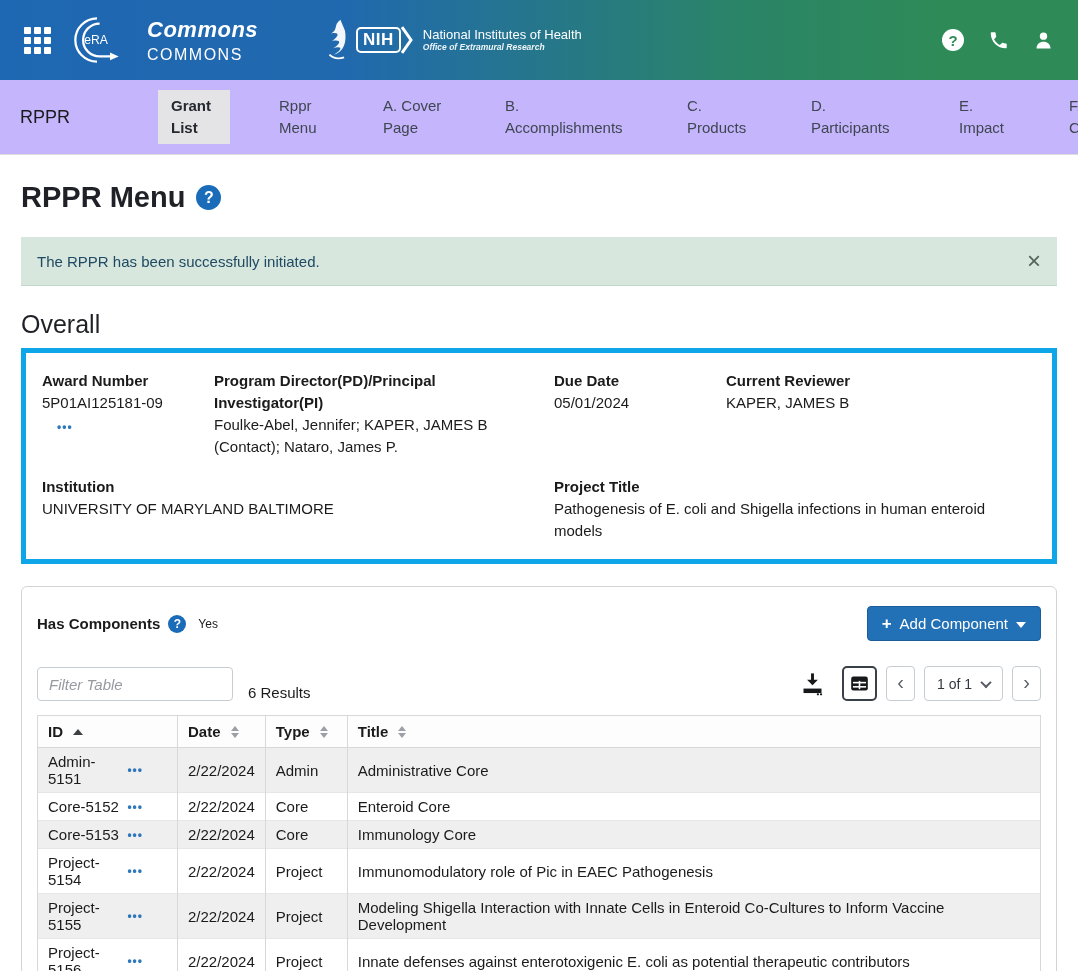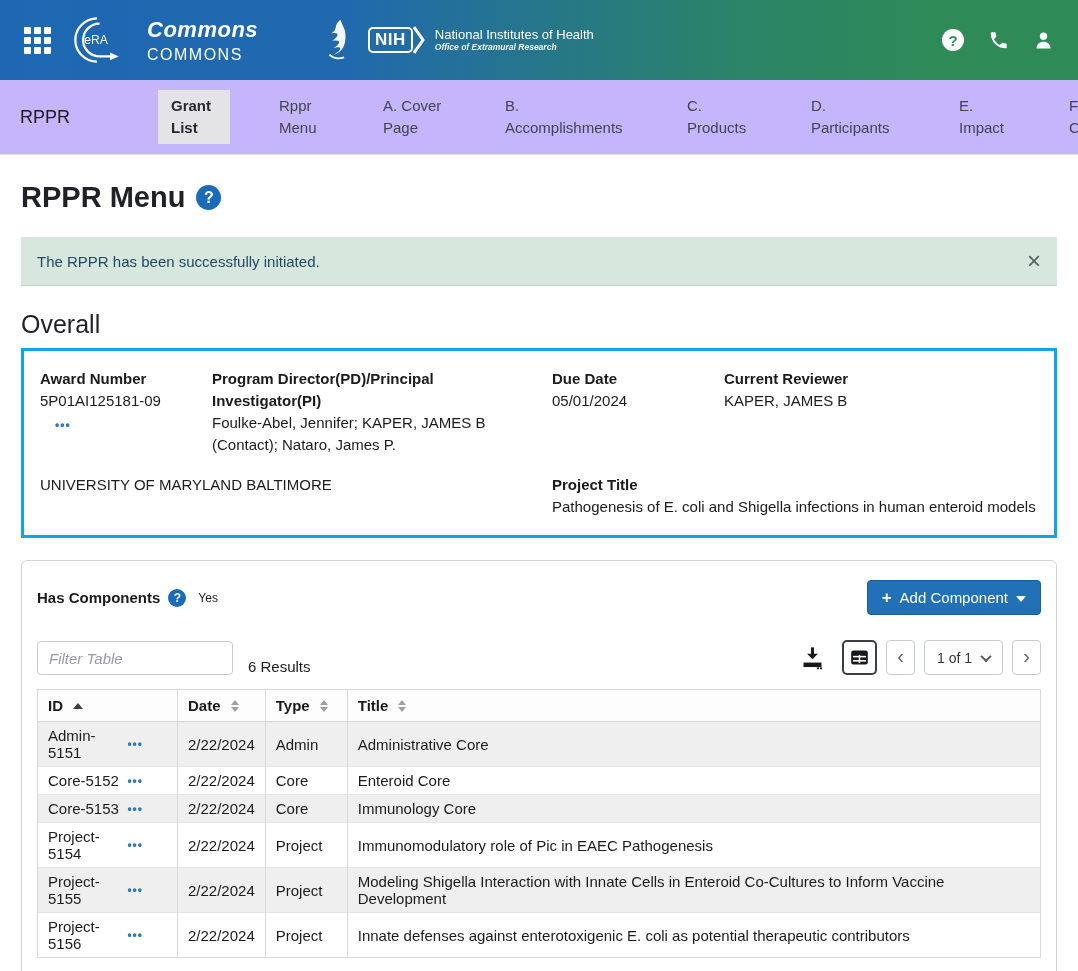--- a/index.html
+++ b/index.html
@@ -22,7 +22,7 @@
   .brand .b1 { font-size: 22px; font-weight: bold; font-style: italic; letter-spacing: .5px; }
   .brand .b2 { font-size: 16px; letter-spacing: 1.5px; margin-top: 3px; }
   .hhs { margin-left: 62px; display: flex; align-items: center; }
-  .nih { margin-left: 20px; display: flex; align-items: center; color: #fff; }
+  .nih { margin-left: 8px; display: flex; align-items: center; color: #fff; }
   .nih-box { border: 2.5px solid #fff; border-radius: 5px; padding: 1px 5px; font-weight: bold; font-size: 17px; letter-spacing: .5px; }
   .nih-text { margin-left: 10px; line-height: 1.15; }
   .nih-text .t1 { font-size: 13px; }

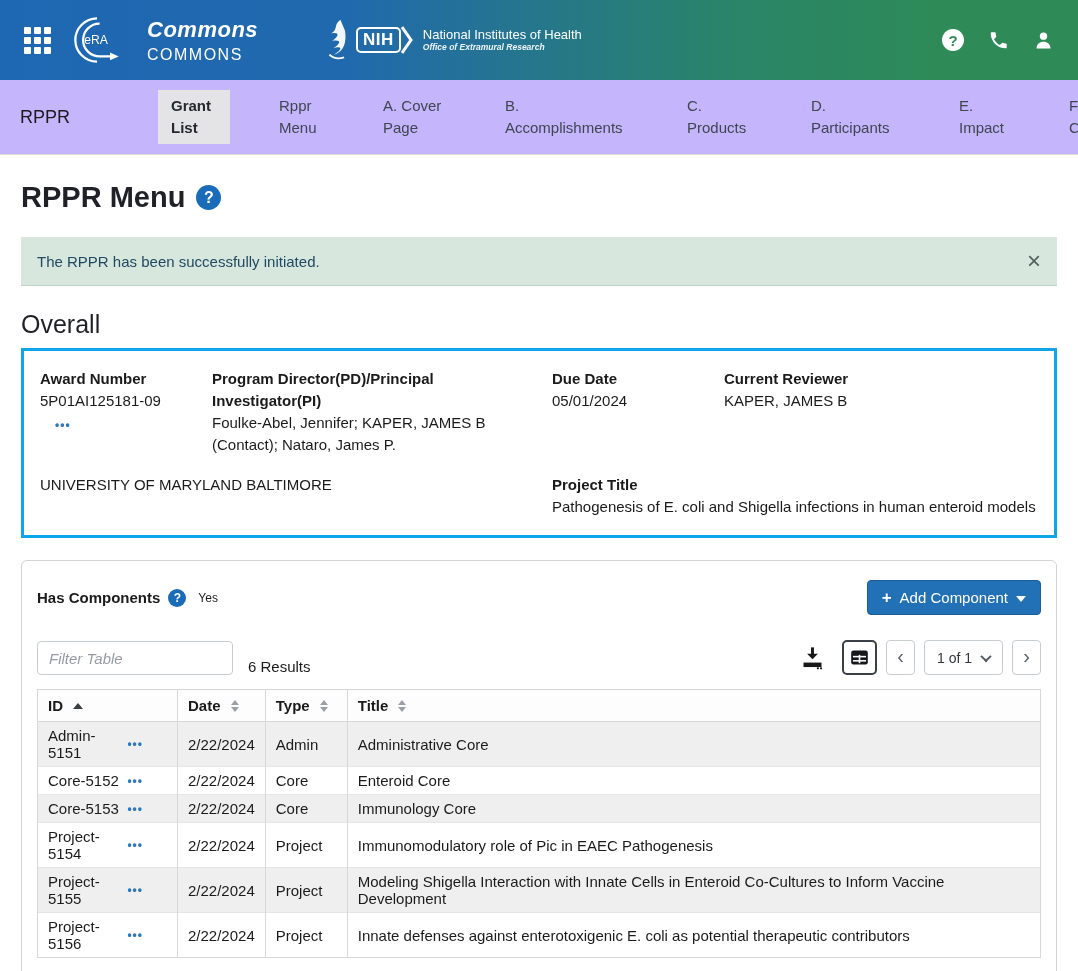--- a/index.html
+++ b/index.html
@@ -54,7 +54,7 @@
   .h2 { margin-top: 24px; font-size: 25px; font-weight: normal; color: #1f2127; }
   
   .overall-box {
-    margin-top: 9px; border: 3px solid #0ea5e9; padding: 17px 16px;
+    margin-top: 9px; border: 5px solid #0ea5e9; padding: 17px 16px;
     display: grid; grid-template-columns: 172px 340px 172px 173px 1fr;
     row-gap: 18px; font-size: 15px; line-height: 22px;
   }

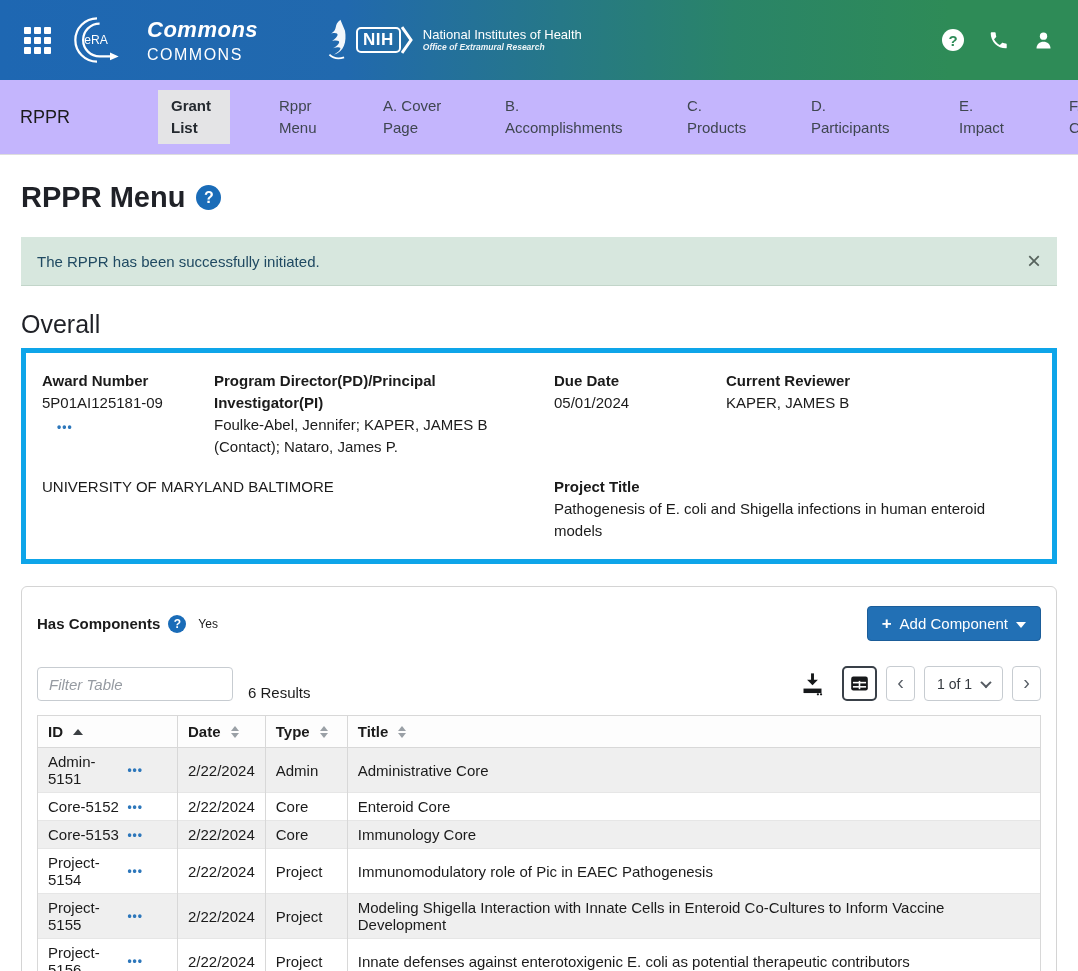--- a/index.html
+++ b/index.html
@@ -245,6 +245,7 @@
       <div>KAPER, JAMES B</div>
     </div>
     <div class="span2">
+      <div class="field-label">Institution</div>
       <div>UNIVERSITY OF MARYLAND BALTIMORE</div>
     </div>
     <div class="span3">

